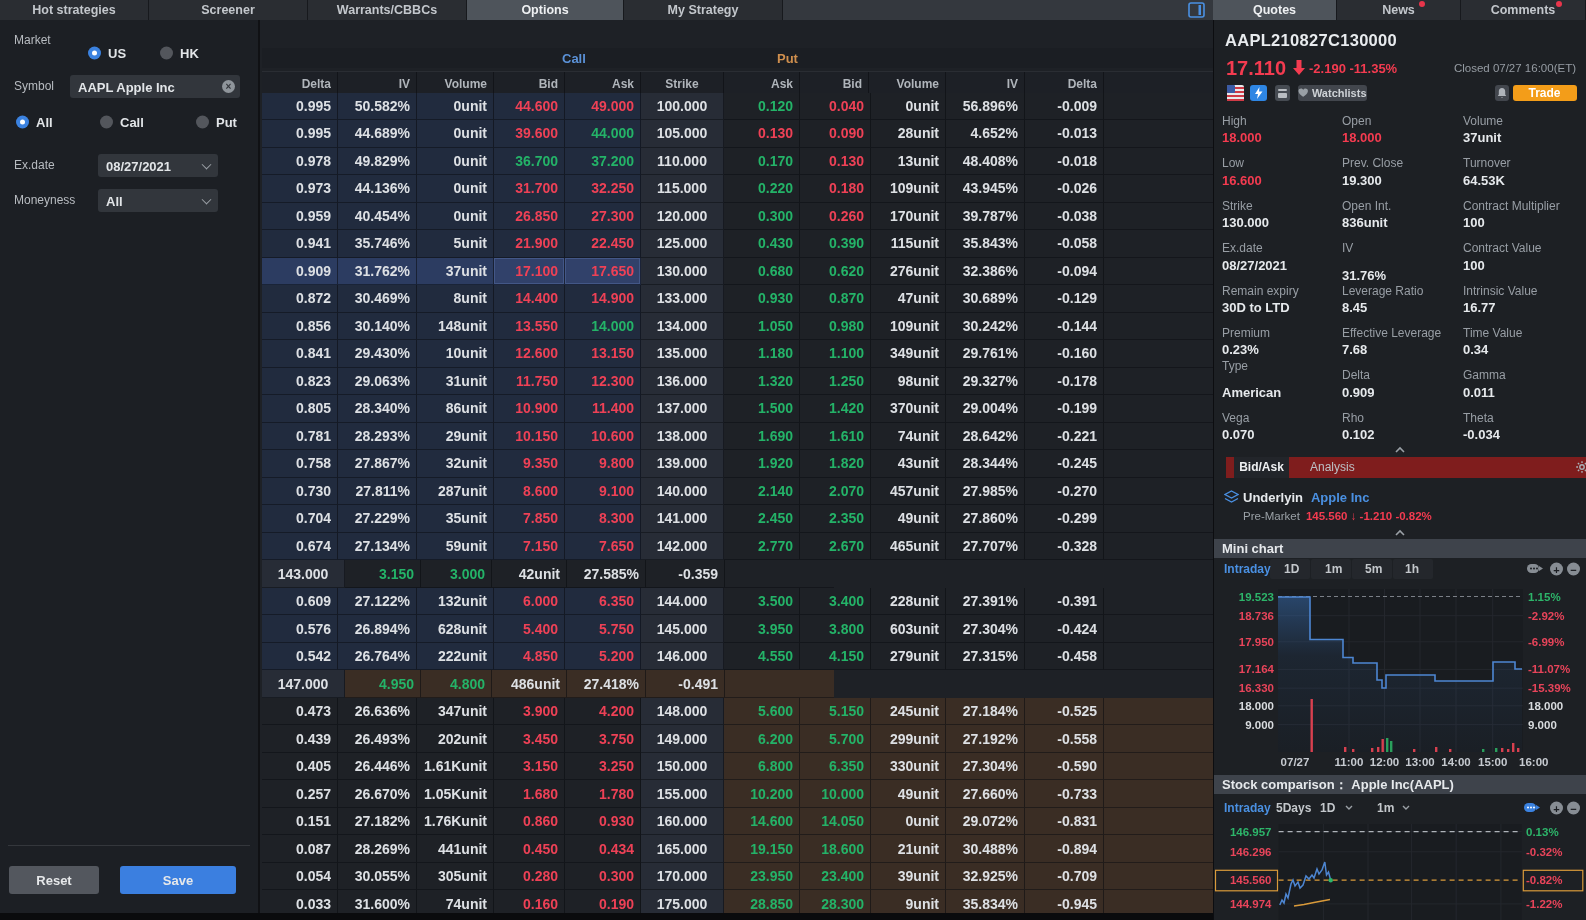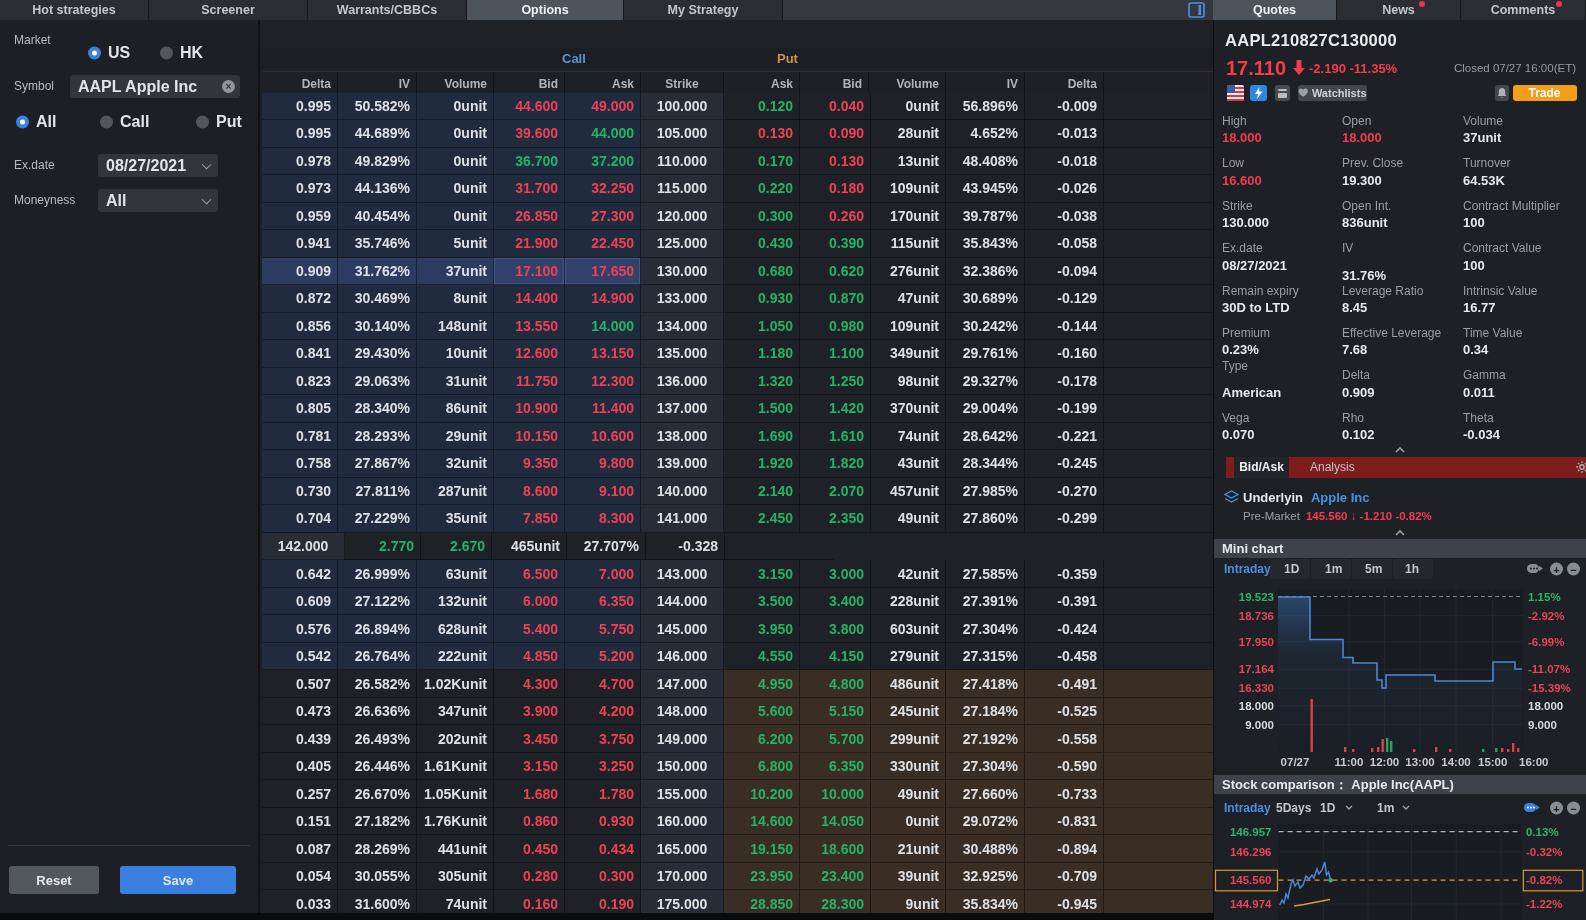--- a/index.html
+++ b/index.html
@@ -12,7 +12,7 @@
 
 .sidebar{position:absolute;left:0;top:20px;width:260px;height:893px;background:#1c1f24;border-right:2px solid #101114;}
 .slbl{position:absolute;font-size:12px;color:#b8bcc1;transform:translateY(-50%);}
-.stxt{position:absolute;font-size:16px;font-weight:bold;color:#e2e5e8;transform:translateY(-50%);}
+.stxt{position:absolute;font-size:13px;font-weight:bold;color:#e2e5e8;transform:translateY(-50%);}
 .radio{position:absolute;width:13px;height:13px;border-radius:50%;background:#53565c;transform:translateY(-50%);}
 .radio.on{background:#3b82e0;}
 .radio.on::after{content:"";position:absolute;left:4px;top:4px;width:5px;height:5px;border-radius:50%;background:#fff;}

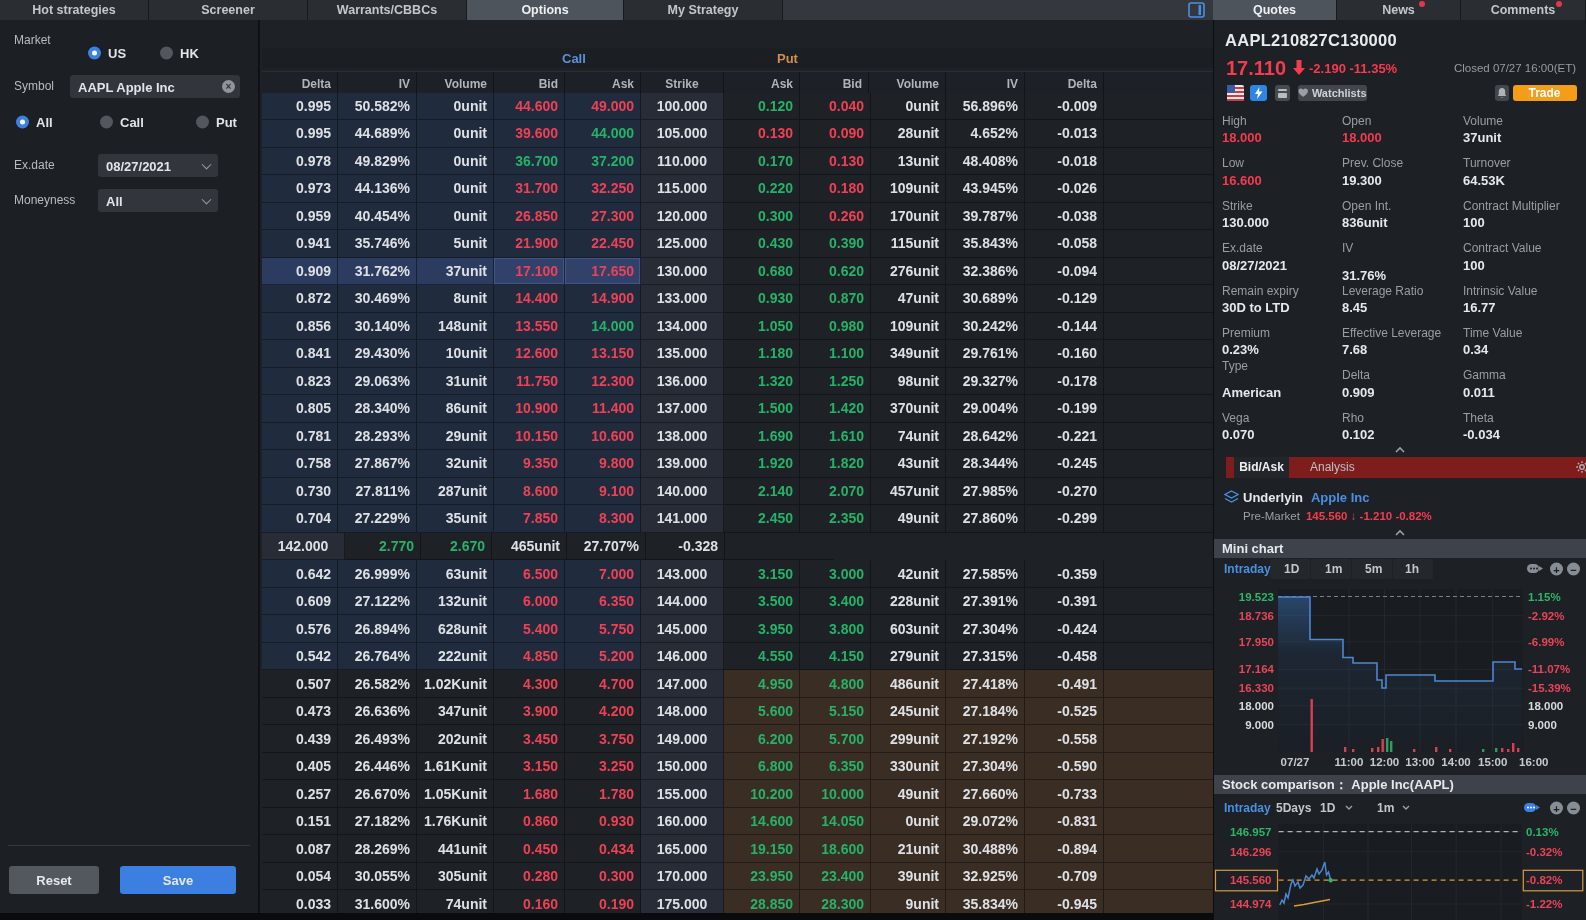--- a/index.html
+++ b/index.html
@@ -455,6 +455,13 @@
           </div>
         </div>
         <div class="row">
+          <div class="zone zc-itm">
+            <div class="c w" style="width:76px">0.674</div>
+            <div class="c w" style="width:79px">27.134%</div>
+            <div class="c w" style="width:77px">59unit</div>
+            <div class="c r" style="width:71px">7.150</div>
+            <div class="c r" style="width:76px">7.650</div>
+          </div>
           <div class="zone zs">
             <div class="c w st" style="width:83px">142.000</div>
           </div>

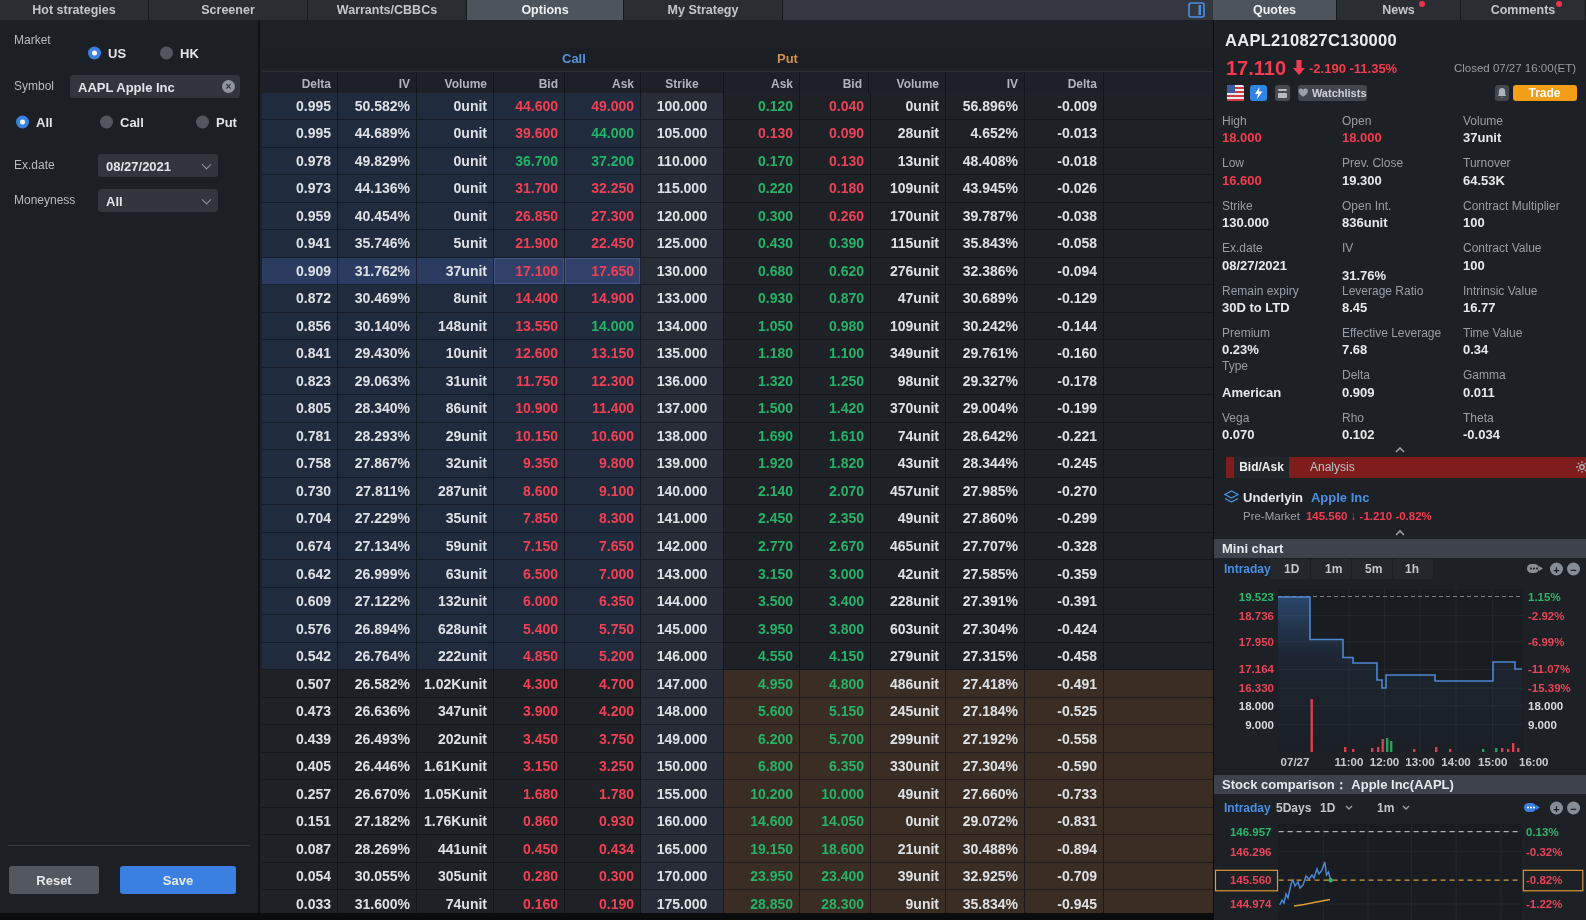--- a/index.html
+++ b/index.html
@@ -475,13 +475,6 @@
           </div>
         </div>
         <div class="row">
-          <div class="zone zc-itm">
-            <div class="c w" style="width:76px">0.642</div>
-            <div class="c w" style="width:79px">26.999%</div>
-            <div class="c w" style="width:77px">63unit</div>
-            <div class="c r" style="width:71px">6.500</div>
-            <div class="c r" style="width:76px">7.000</div>
-          </div>
           <div class="zone zs">
             <div class="c w st" style="width:83px">143.000</div>
           </div>

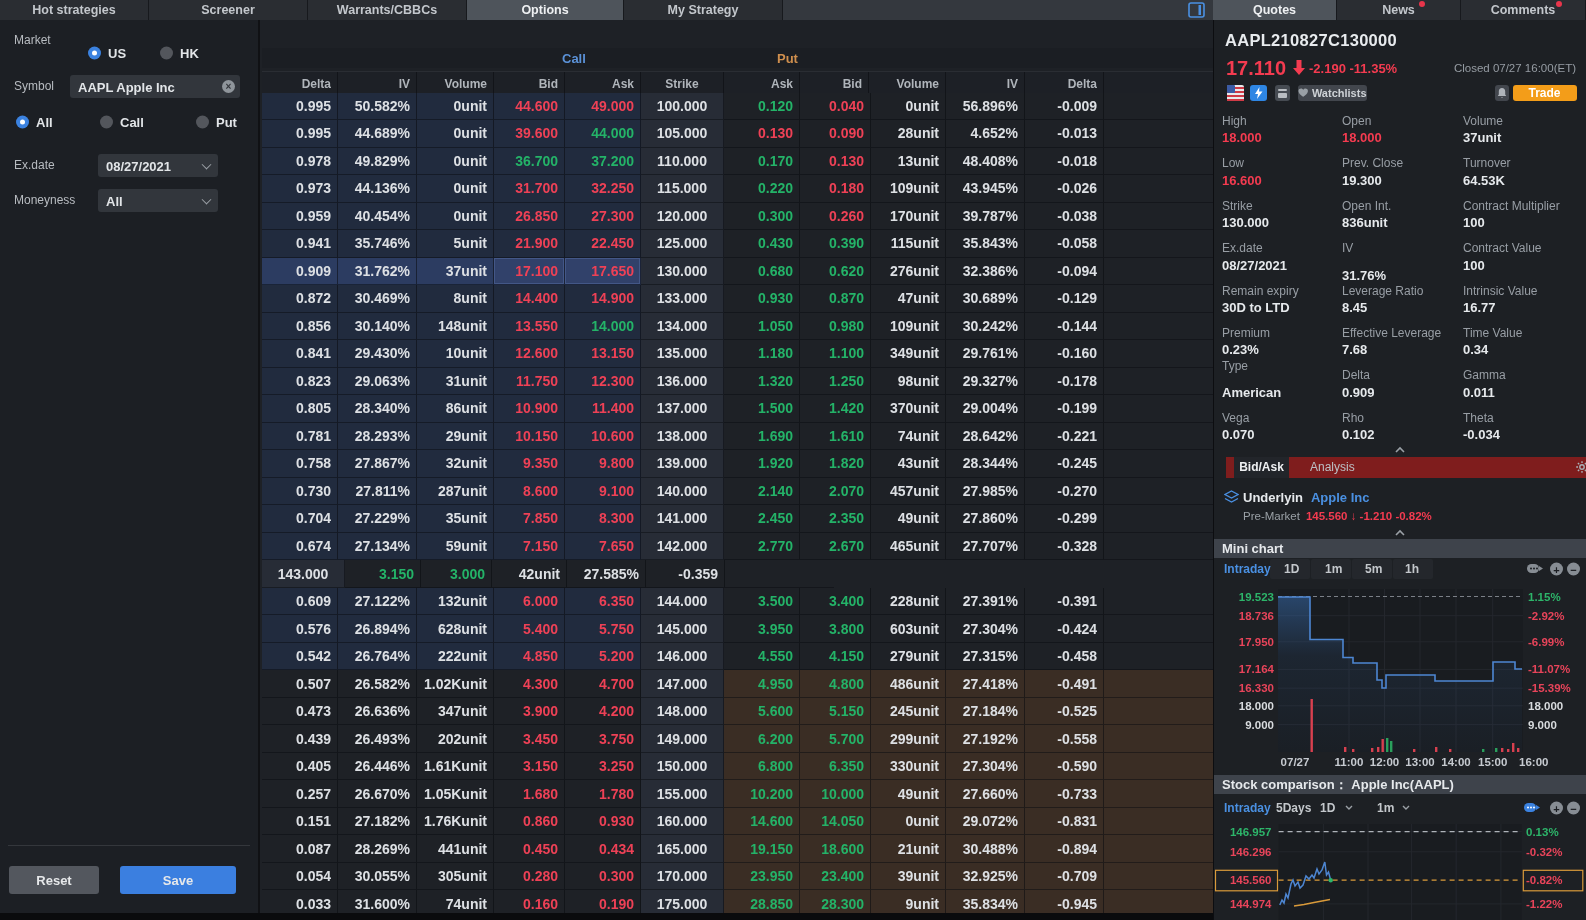--- a/index.html
+++ b/index.html
@@ -548,13 +548,6 @@
           </div>
         </div>
         <div class="row">
-          <div class="zone zc-otm">
-            <div class="c w" style="width:76px">0.507</div>
-            <div class="c w" style="width:79px">26.582%</div>
-            <div class="c w" style="width:77px">1.02Kunit</div>
-            <div class="c r" style="width:71px">4.300</div>
-            <div class="c r" style="width:76px">4.700</div>
-          </div>
           <div class="zone zs">
             <div class="c w st" style="width:83px">147.000</div>
           </div>

